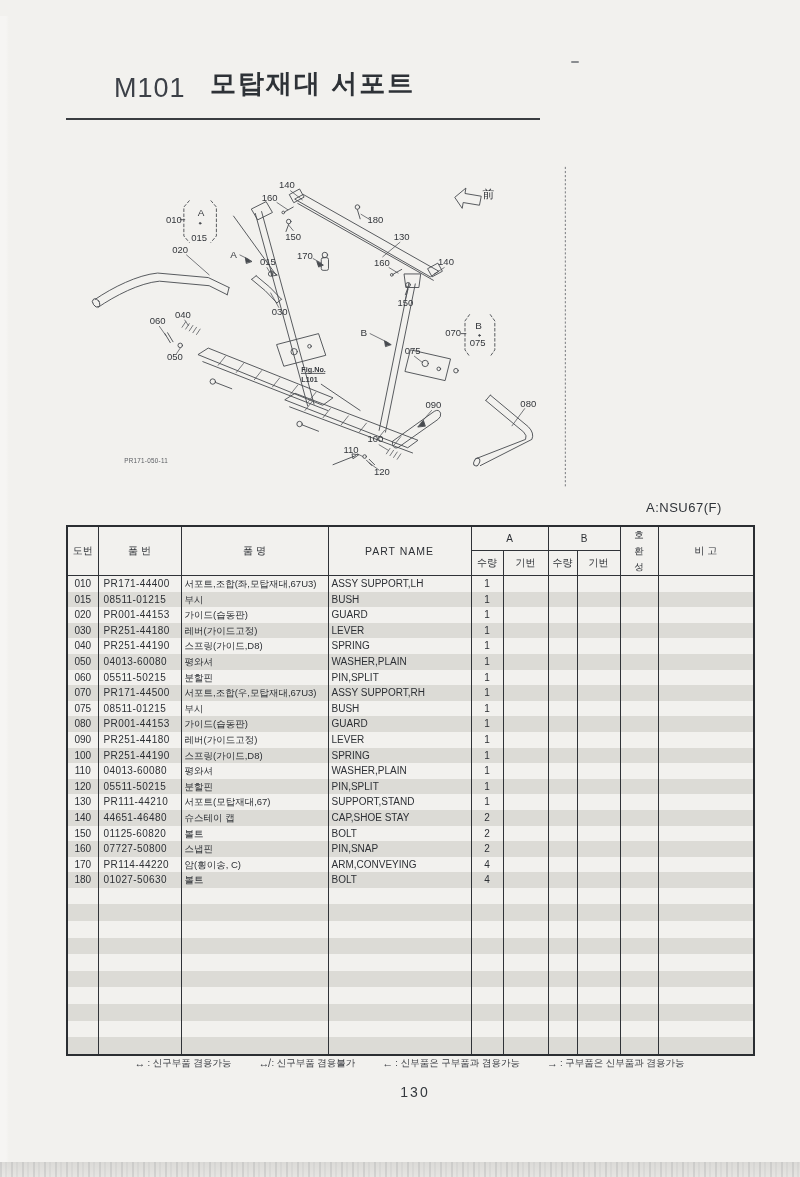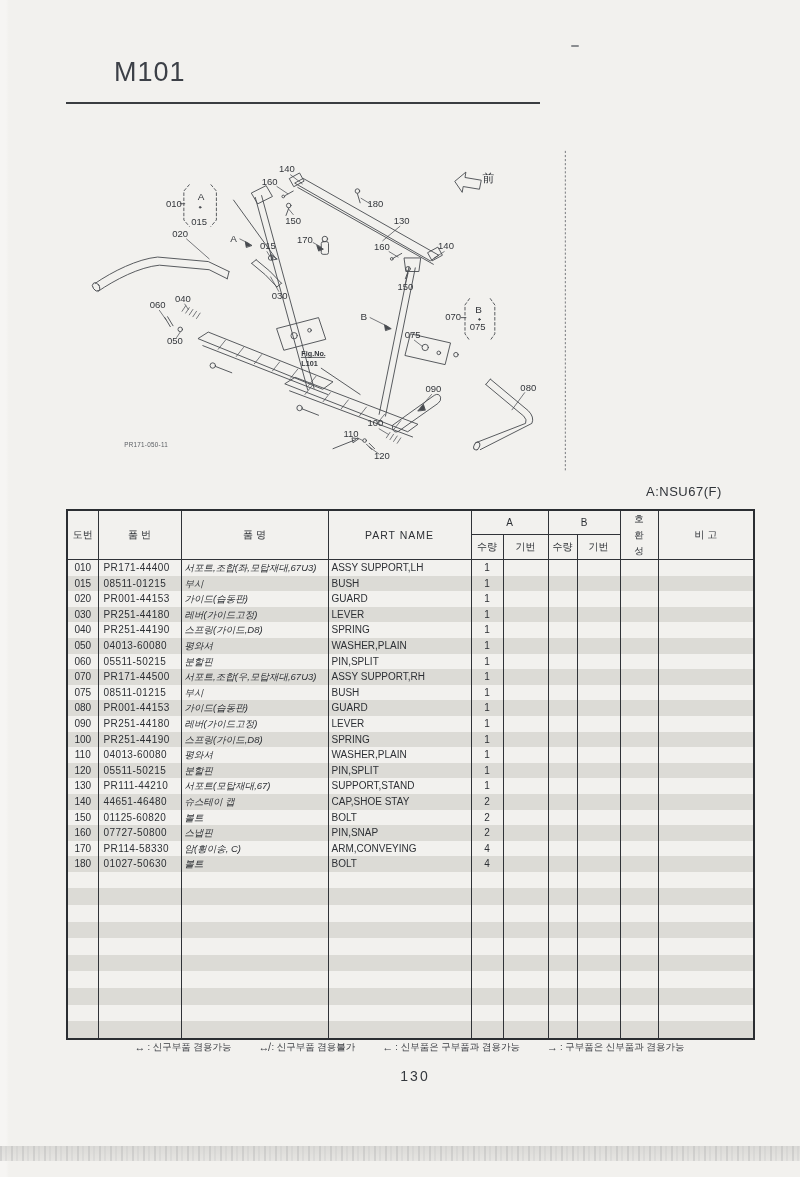--- a/index.html
+++ b/index.html
@@ -7,7 +7,7 @@
        background:#f2f1ee;font-family:"Liberation Sans",sans-serif;}
   .page{position:absolute;inset:0;background:
         linear-gradient(90deg,#f6f5f3 0px,#f6f5f3 6px,#f2f1ee 9px),
-        #f2f1ee;}
+        #f2f1ee; margin-top: 16px;}
   
   .model-code{position:absolute;left:114px;top:57px;font-size:27px;color:#3c4047;letter-spacing:1px;}
   .title-ko{position:absolute;left:210px;top:50px;font-size:26px;font-weight:bold;color:#2e3237;letter-spacing:2px;}

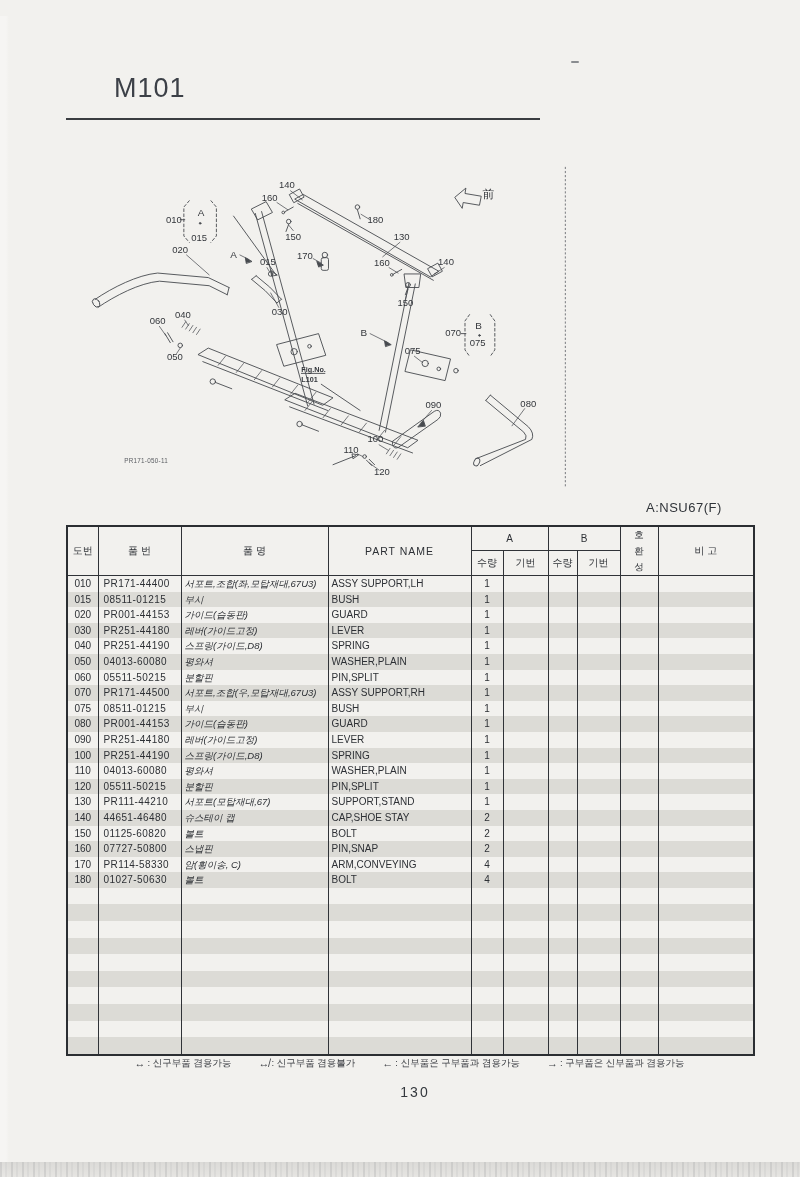--- a/index.html
+++ b/index.html
@@ -66,6 +66,7 @@
   <div class="scan-mark"></div>
 
   <div class="model-code">M101</div>
+  <div class="title-ko">모탑재대 서포트</div>
   <div class="title-rule"></div>
 
   <div class="diagram">

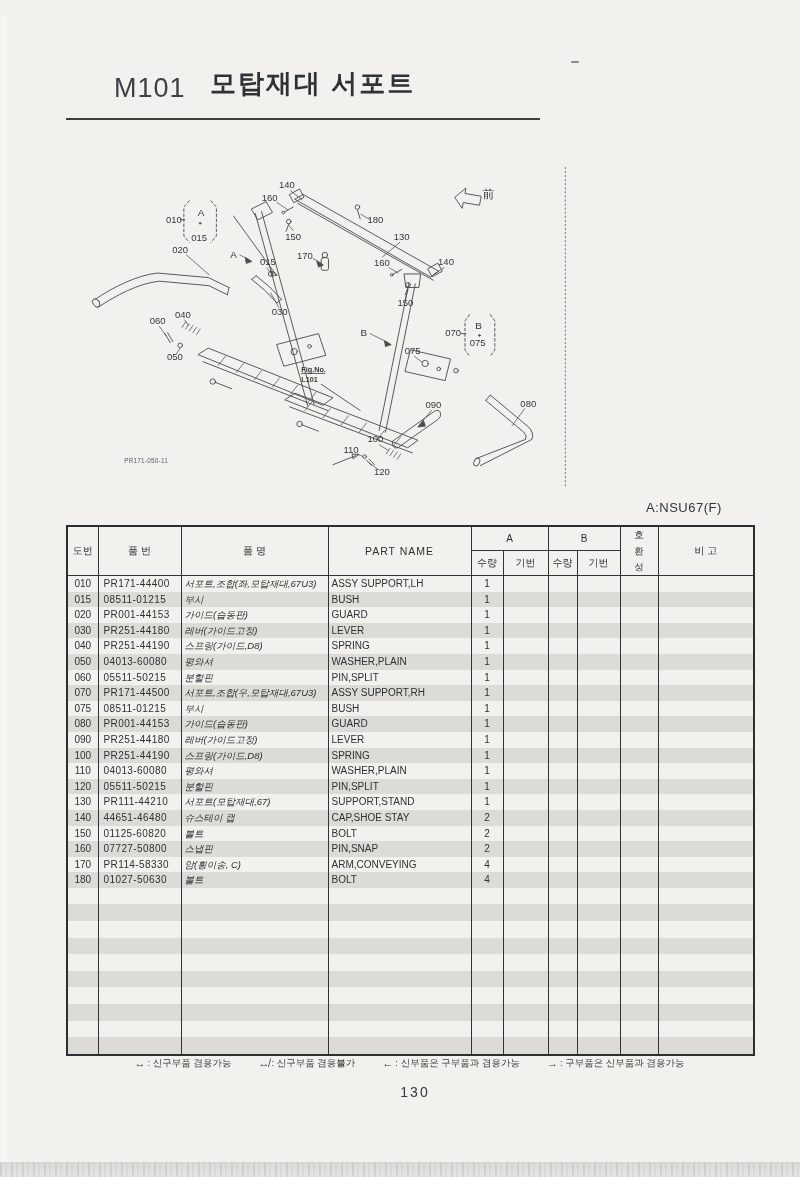--- a/index.html
+++ b/index.html
@@ -41,7 +41,7 @@
   .parts-table tbody tr.shaded td{background:#dcdbd6;}
   .c-fig{text-align:center;}
   .c-part{padding-left:5px !important;letter-spacing:.4px;}
-  .c-ko{font-size:9.5px !important;font-style:italic;}
+  .c-ko{font-size:9.5px !important;}
   .c-qty{text-align:center;}
   .th-partname{letter-spacing:1px;font-size:10.5px !important;}
   .th-compat div{width:12px;margin:0 auto;word-break:break-all;line-height:16px;font-size:9.5px;}

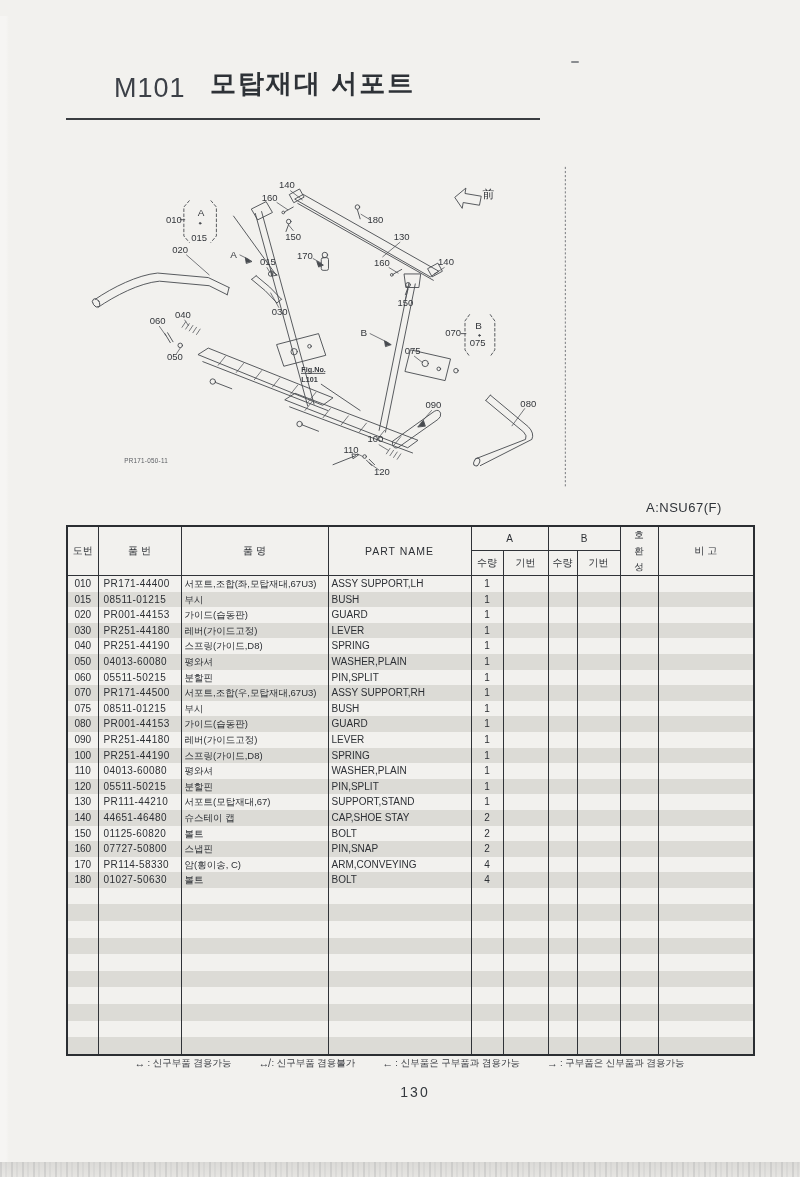--- a/index.html
+++ b/index.html
@@ -506,7 +506,7 @@
         </tr>
         <tr>
           <td class="c-fig">170</td>
-          <td class="c-part c-part-no">PR114-58330</td>
+          <td class="c-part c-part-no">PR114-44220</td>
           <td class="c-ko">암(횡이송, C)</td>
           <td class="c-en">ARM,CONVEYING</td>
           <td class="c-qty">4</td>

